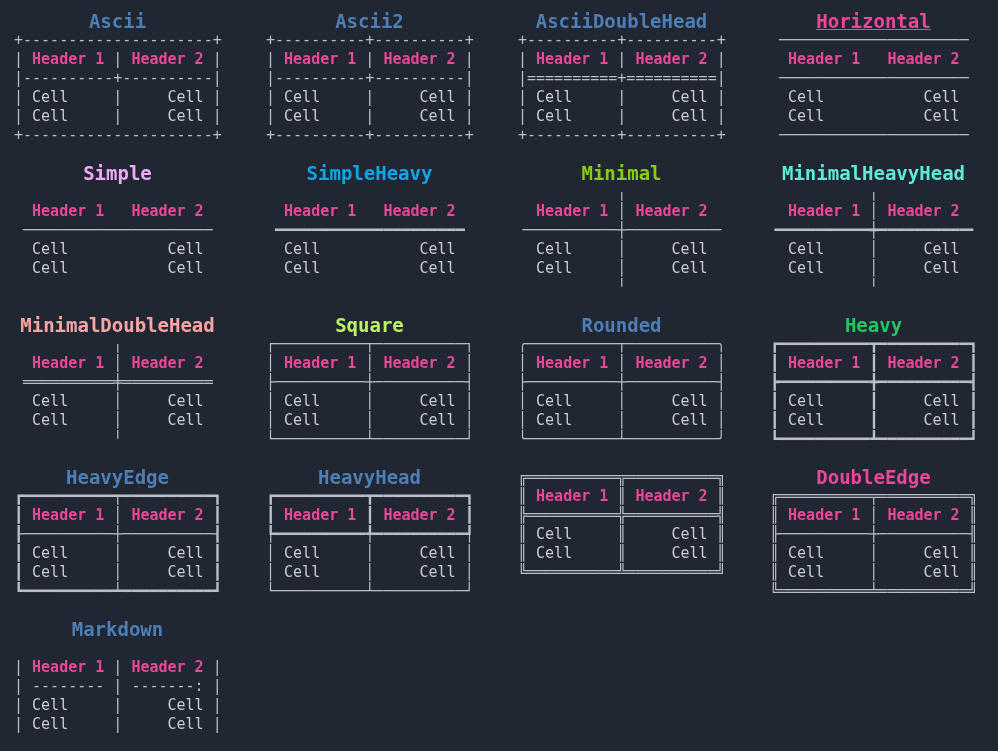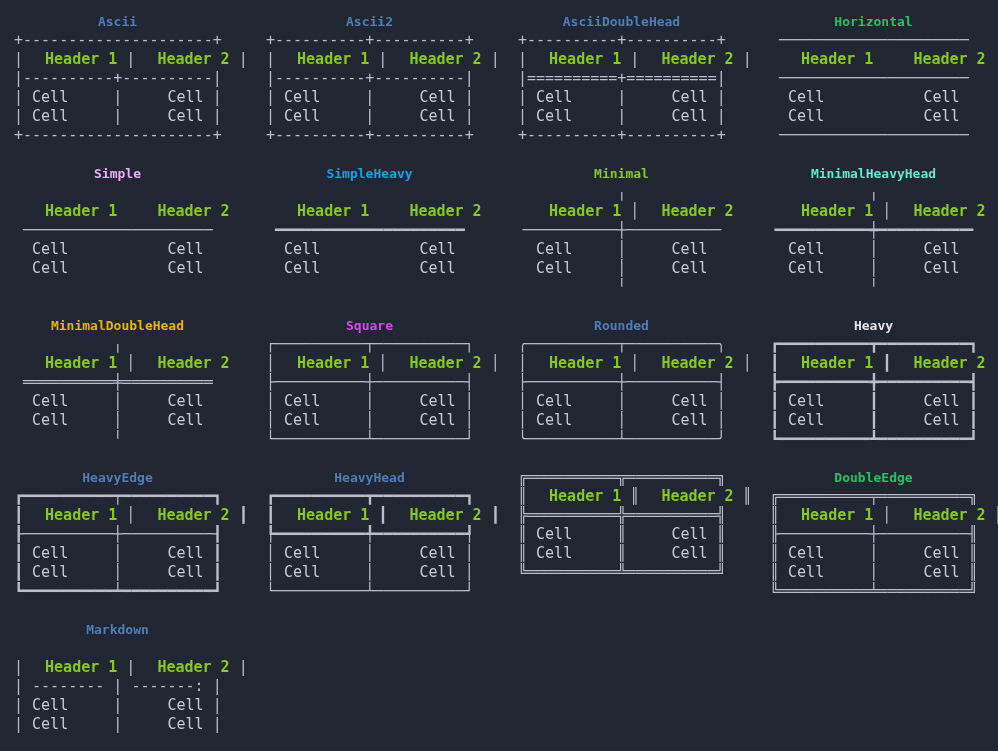--- a/index.html
+++ b/index.html
@@ -19,7 +19,7 @@
   }
   .tbl{width:207px;}
   .title{
-    font-size:13px;line-height:19px;
+    font-size:19px;line-height:19px;
     font-weight:bold;
     text-align:center;
     color:#4d7eb5;

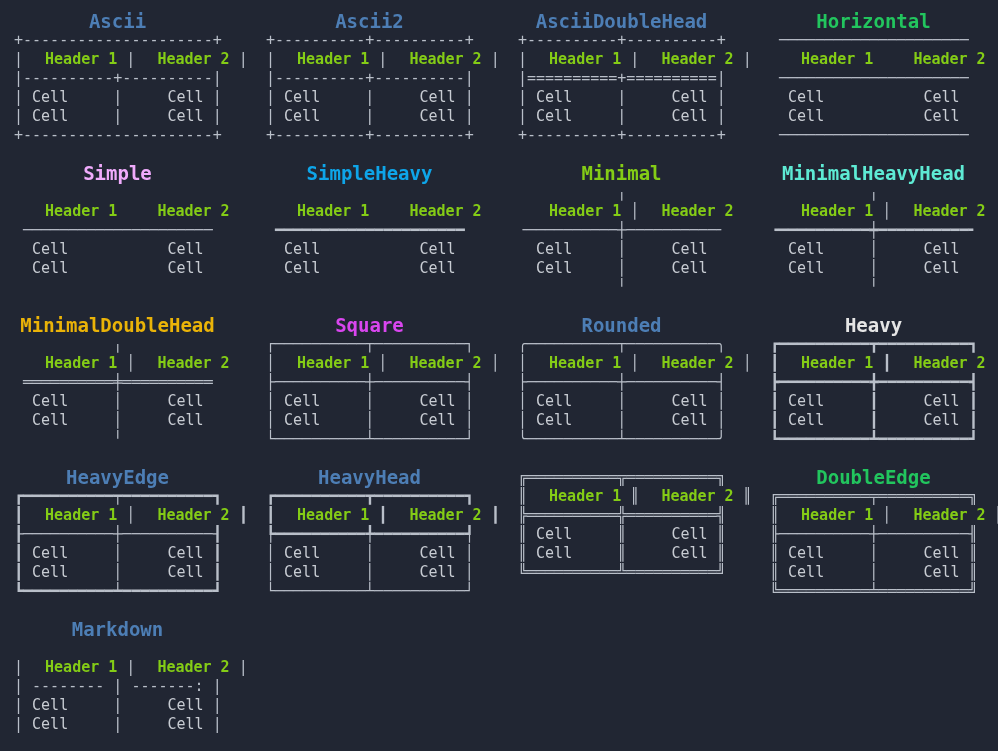--- a/index.html
+++ b/index.html
@@ -71,7 +71,7 @@
 </pre>
     </div>
     <div class="tbl">
-      <div class="title" style="color: #22c55e;">Horizontal</div>
+      <div class="title" style="color: #ec4899; text-decoration: underline;">Horizontal</div>
       <pre class="box"><span class="s-b"> ───────────────────── </span>
 <span class="s-b">  </span><span class="s-h">Header 1</span><span class="s-b">   </span><span class="s-h">Header 2</span><span class="s-b">  </span>
 <span class="s-b"> ───────────────────── </span>

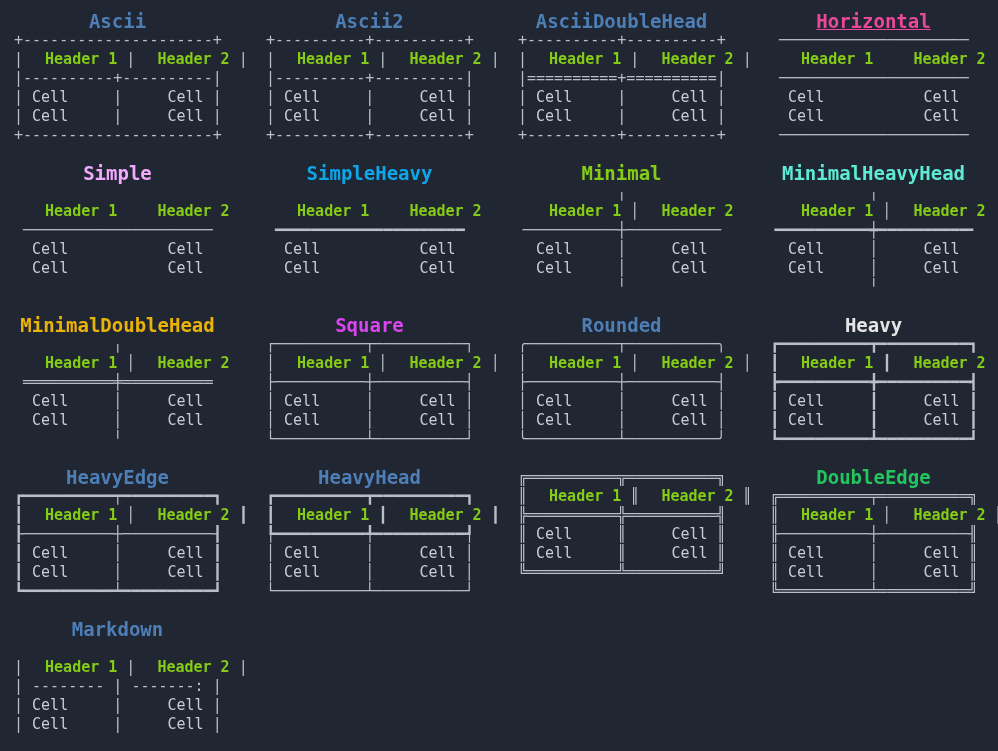--- a/index.html
+++ b/index.html
@@ -33,7 +33,7 @@
     color:#c5cad2;
   }
   .s-b{color:#b9bfc9;}
-  .s-h{color:#84cc16;font-weight:bold;margin-left:13px;}
+  .s-h{color:#ec4899;font-weight:bold;}
   .s-c{color:#c8ccd3;}
 </style>
 </head>

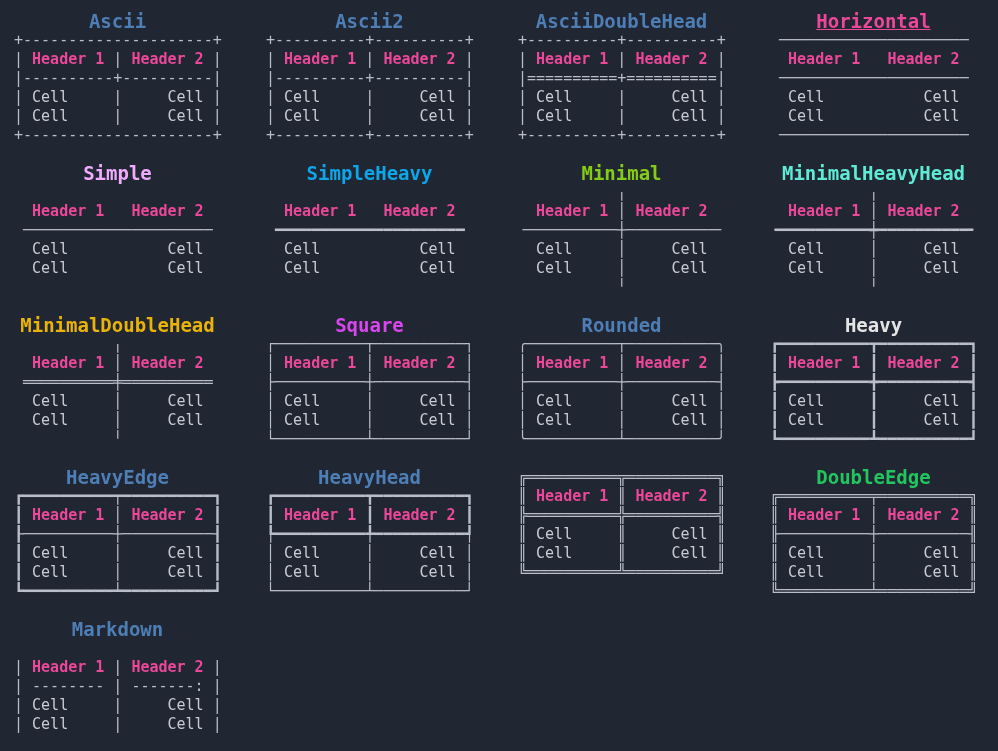--- a/index.html
+++ b/index.html
@@ -121,7 +121,7 @@
 </pre>
     </div>
     <div class="tbl">
-      <div class="title" style="color: #eab308;">MinimalDoubleHead</div>
+      <div class="title" style="color: #fca5a5;">MinimalDoubleHead</div>
       <pre class="box"><span class="s-b">           ╷           </span>
 <span class="s-b">  </span><span class="s-h">Header 1</span><span class="s-b"> │ </span><span class="s-h">Header 2</span><span class="s-b">  </span>
 <span class="s-b"> ══════════╪══════════ </span>

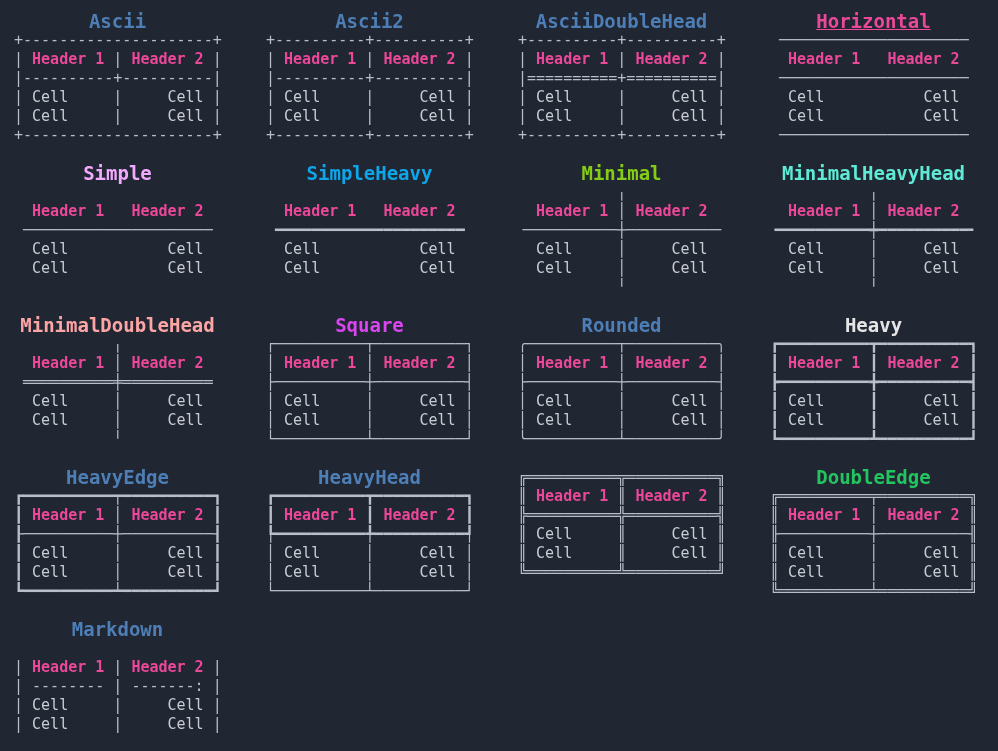--- a/index.html
+++ b/index.html
@@ -131,7 +131,7 @@
 </pre>
     </div>
     <div class="tbl">
-      <div class="title" style="color: #d946ef;">Square</div>
+      <div class="title" style="color: #bef264;">Square</div>
       <pre class="box"><span class="s-b">┌──────────┬──────────┐</span>
 <span class="s-b">│ </span><span class="s-h">Header 1</span><span class="s-b"> │ </span><span class="s-h">Header 2</span><span class="s-b"> │</span>
 <span class="s-b">├──────────┼──────────┤</span>

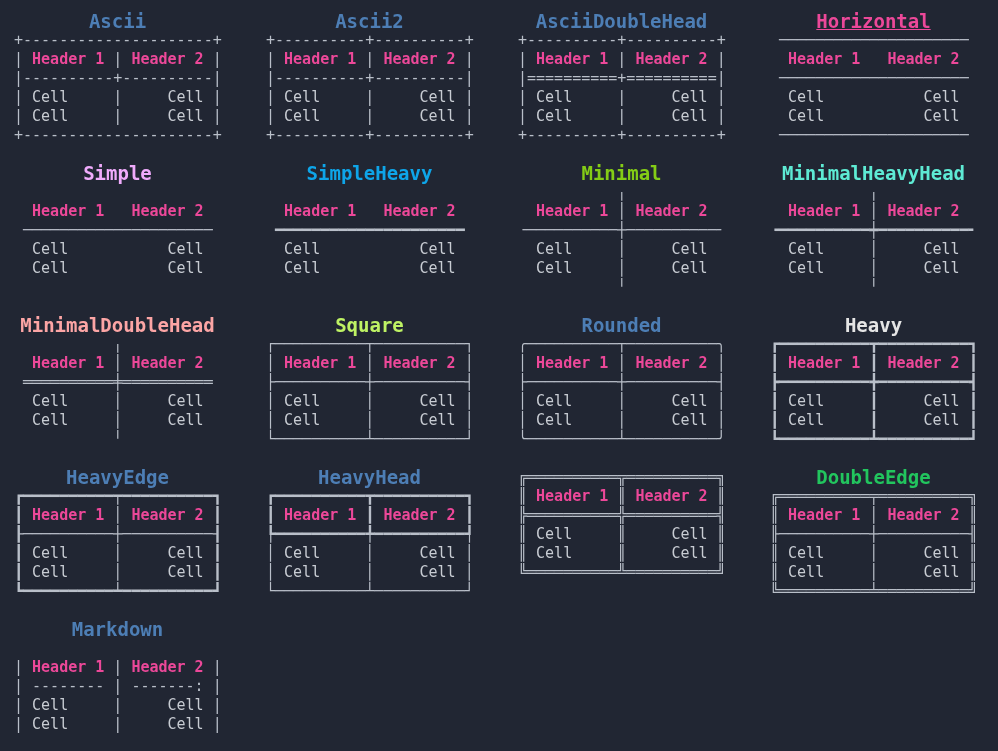--- a/index.html
+++ b/index.html
@@ -151,7 +151,7 @@
 </pre>
     </div>
     <div class="tbl">
-      <div class="title" style="color: #e5e5e5;">Heavy</div>
+      <div class="title" style="color: #22c55e;">Heavy</div>
       <pre class="box"><span class="s-b">┏━━━━━━━━━━┳━━━━━━━━━━┓</span>
 <span class="s-b">┃ </span><span class="s-h">Header 1</span><span class="s-b"> ┃ </span><span class="s-h">Header 2</span><span class="s-b"> ┃</span>
 <span class="s-b">┣━━━━━━━━━━╋━━━━━━━━━━┫</span>

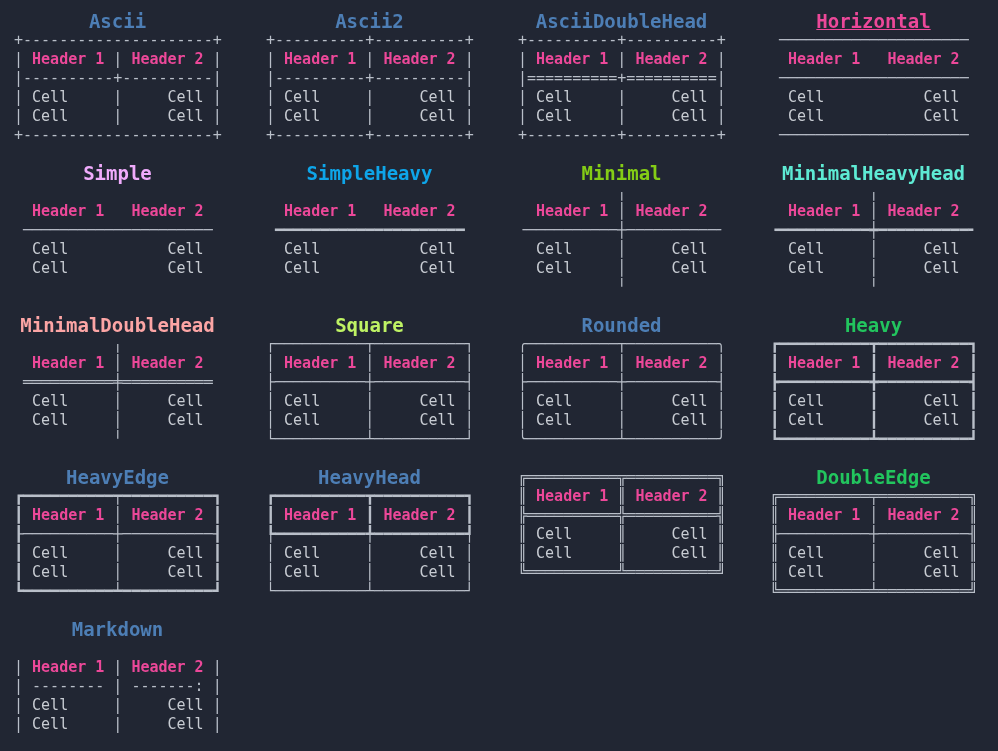--- a/index.html
+++ b/index.html
@@ -190,7 +190,7 @@
 </pre>
     </div>
     <div class="tbl">
-      <div class="title" style="color: #22c55e;">DoubleEdge</div>
+      <div class="title" style="color: #ec4899;">DoubleEdge</div>
       <pre class="box"><span class="s-b">╔══════════╤══════════╗</span>
 <span class="s-b">║ </span><span class="s-h">Header 1</span><span class="s-b"> │ </span><span class="s-h">Header 2</span><span class="s-b"> ║</span>
 <span class="s-b">╟──────────┼──────────╢</span>

